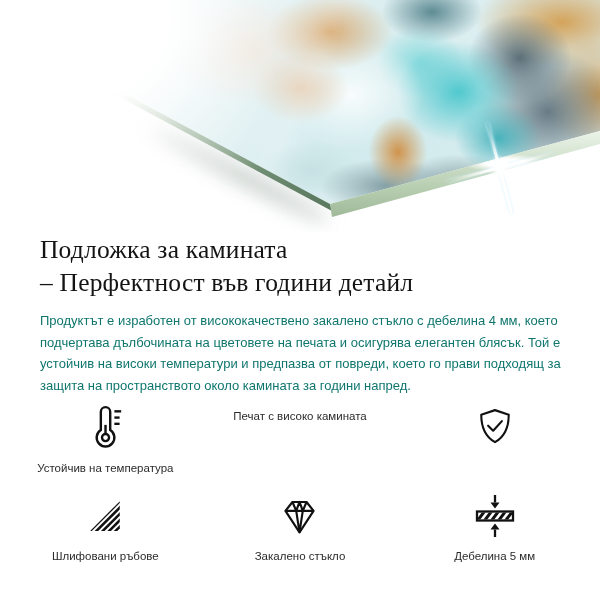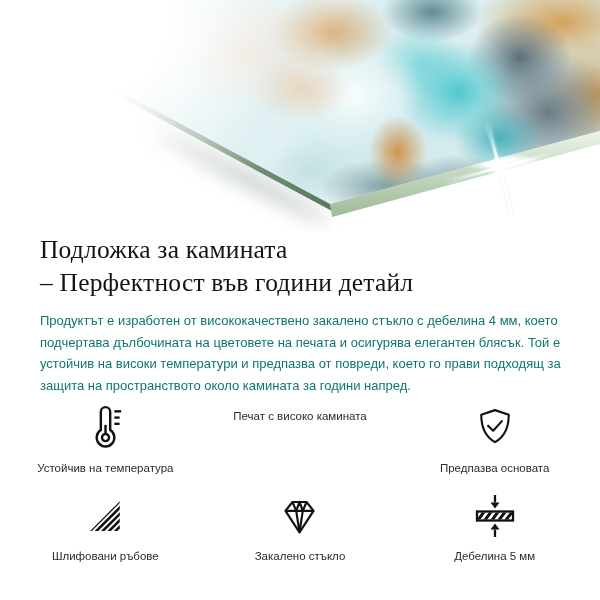--- a/index.html
+++ b/index.html
@@ -134,7 +134,6 @@
           <path class="icon-stroke" stroke-linecap="round" stroke-linejoin="round" d="M16.5 21.5 L22 27 L31.5 16.5"></path>
         </svg>
       </div>
-      <div class="feature-label">Предпазва основата</div>
     </div>
 
     <div class="feature">

